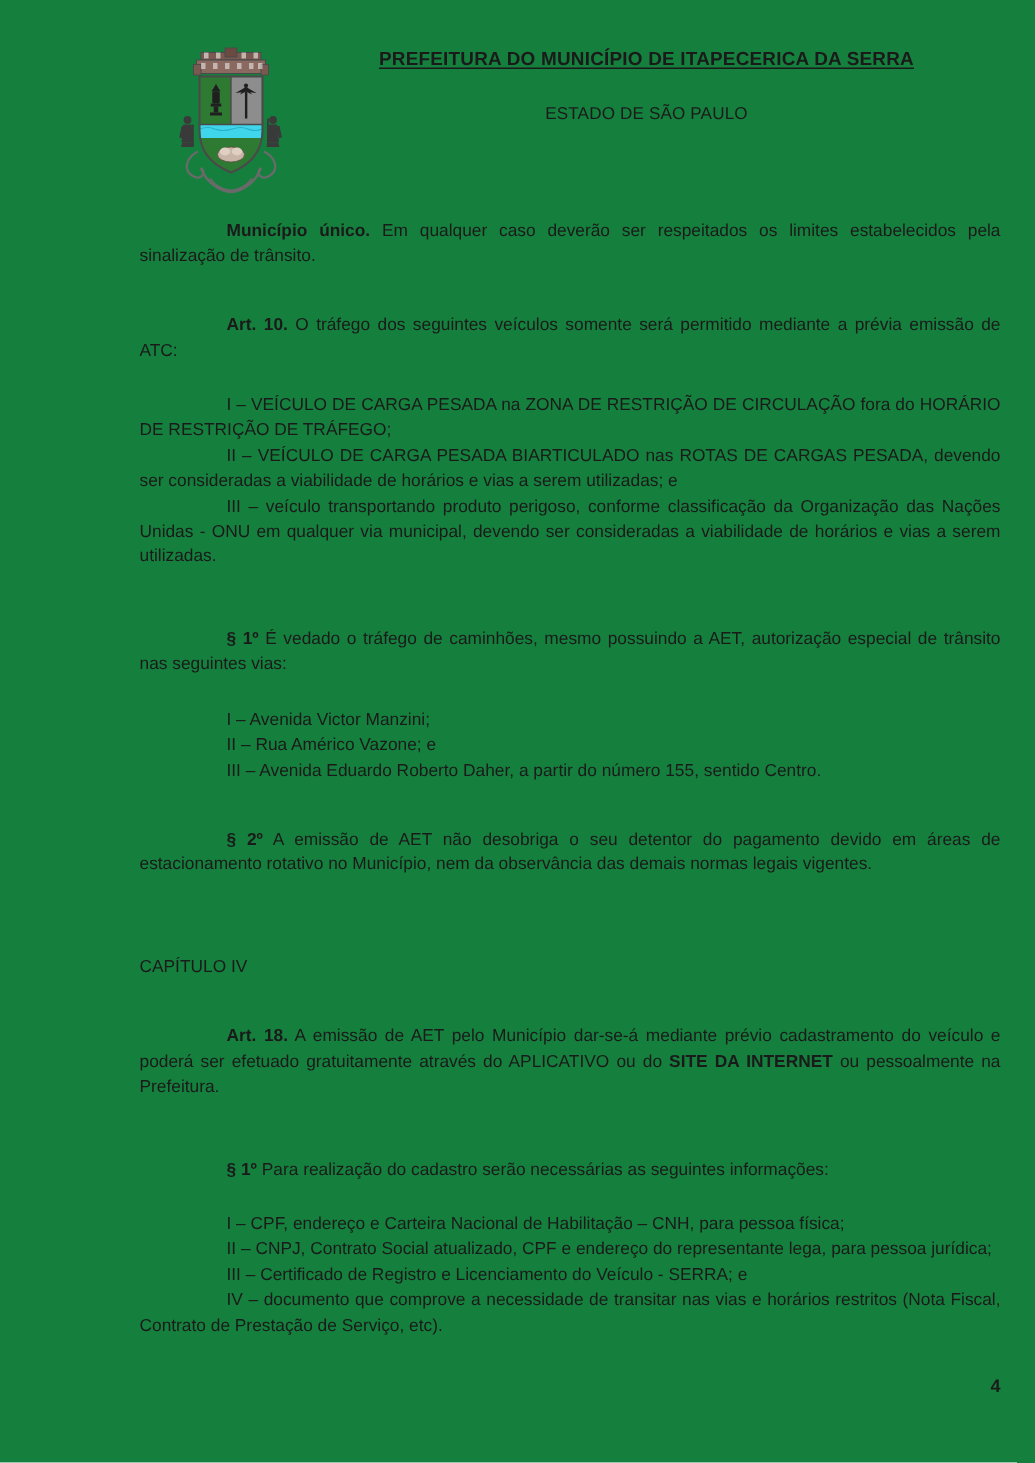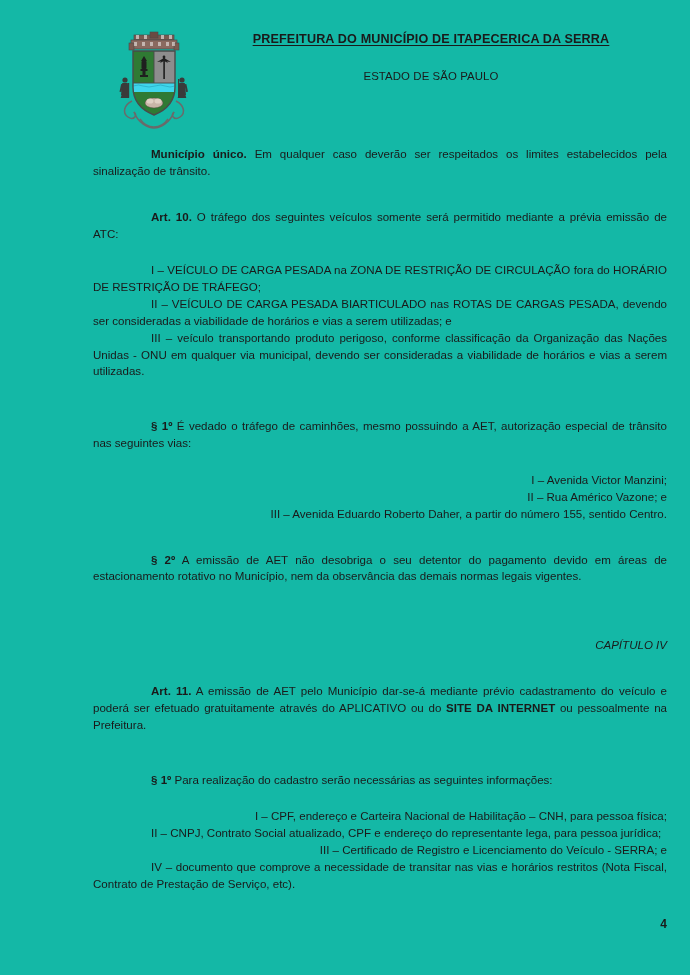--- a/index.html
+++ b/index.html
@@ -16,7 +16,7 @@
     position: relative;
     width: 690px;
     height: 975px;
-    background: #14b8a6;
+    background: #15803d;
     overflow: hidden;
     box-sizing: border-box;
   }

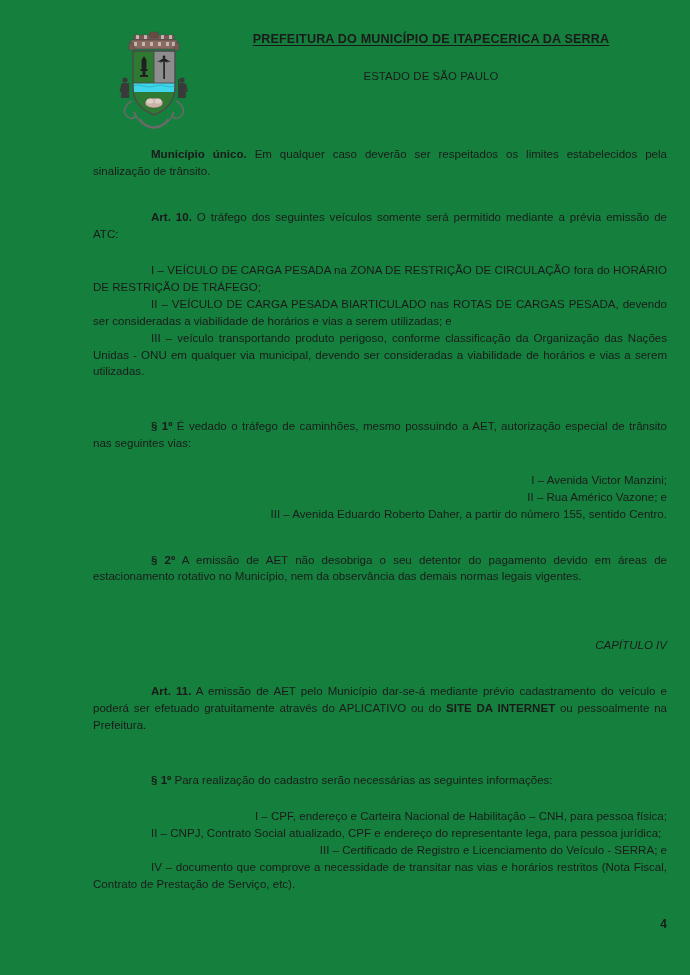--- a/index.html
+++ b/index.html
@@ -81,7 +81,7 @@
     padding-left: 58px;
     font-size: 11.55px;
     line-height: 1.46;
-    text-align: right;
+    text-align: left;
   }
   p.center {
     margin: 0;

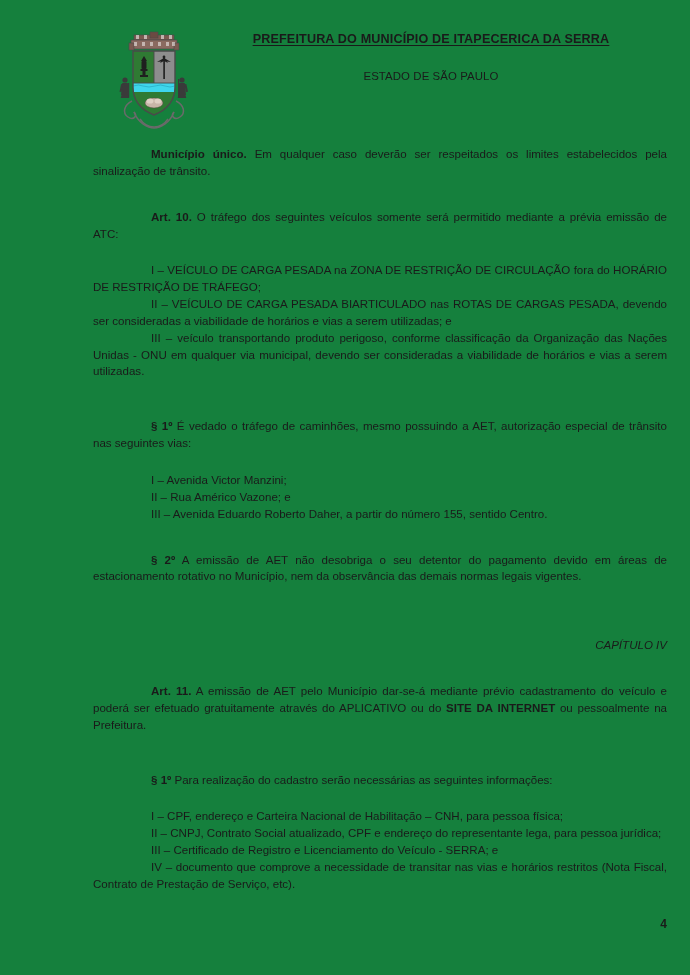--- a/index.html
+++ b/index.html
@@ -87,8 +87,7 @@
     margin: 0;
     font-size: 11.55px;
     line-height: 1.46;
-    text-align: right;
-    font-style: italic;
+    text-align: left;
   }
   .gap-sm { height: 14px; }
   .gap-md { height: 20px; }

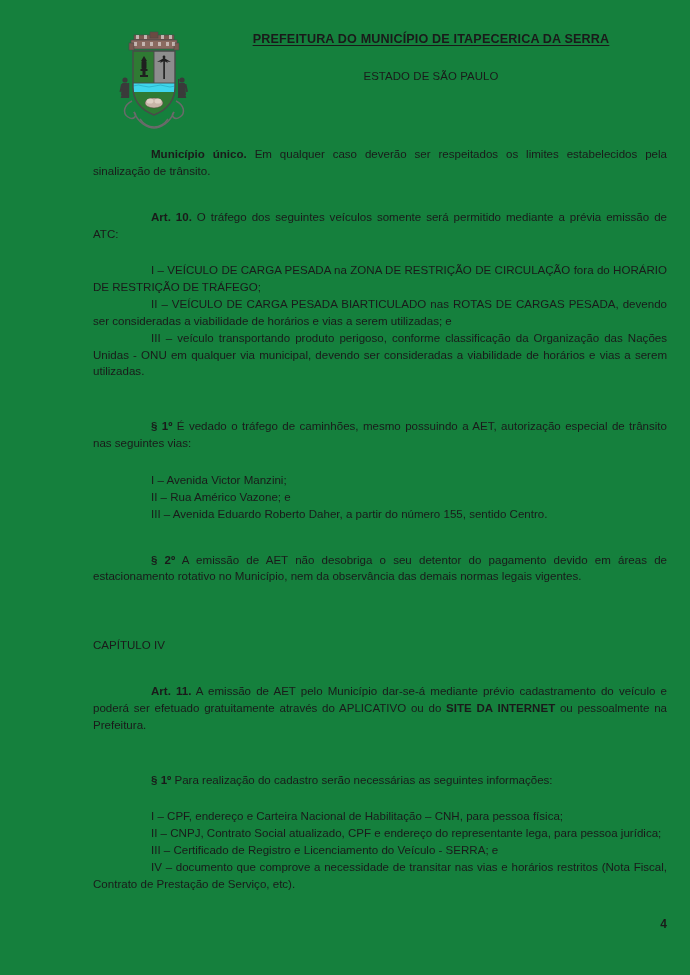--- a/index.html
+++ b/index.html
@@ -238,7 +238,7 @@
 
     <div class="gap-lg"></div>
 
-    <p class="para indent"><b>Art. 11.</b><span>  A emissão de AET pelo Município dar-se-á mediante prévio cadastramento do veículo e poderá ser efetuado gratuitamente através do APLICATIVO ou do </span><b>SITE DA INTERNET</b><span> ou pessoalmente na Prefeitura.</span></p>
+    <p class="para indent"><b>Art. 18.</b><span>  A emissão de AET pelo Município dar-se-á mediante prévio cadastramento do veículo e poderá ser efetuado gratuitamente através do APLICATIVO ou do </span><b>SITE DA INTERNET</b><span> ou pessoalmente na Prefeitura.</span></p>
 
     <div class="gap-xl"></div>
 

